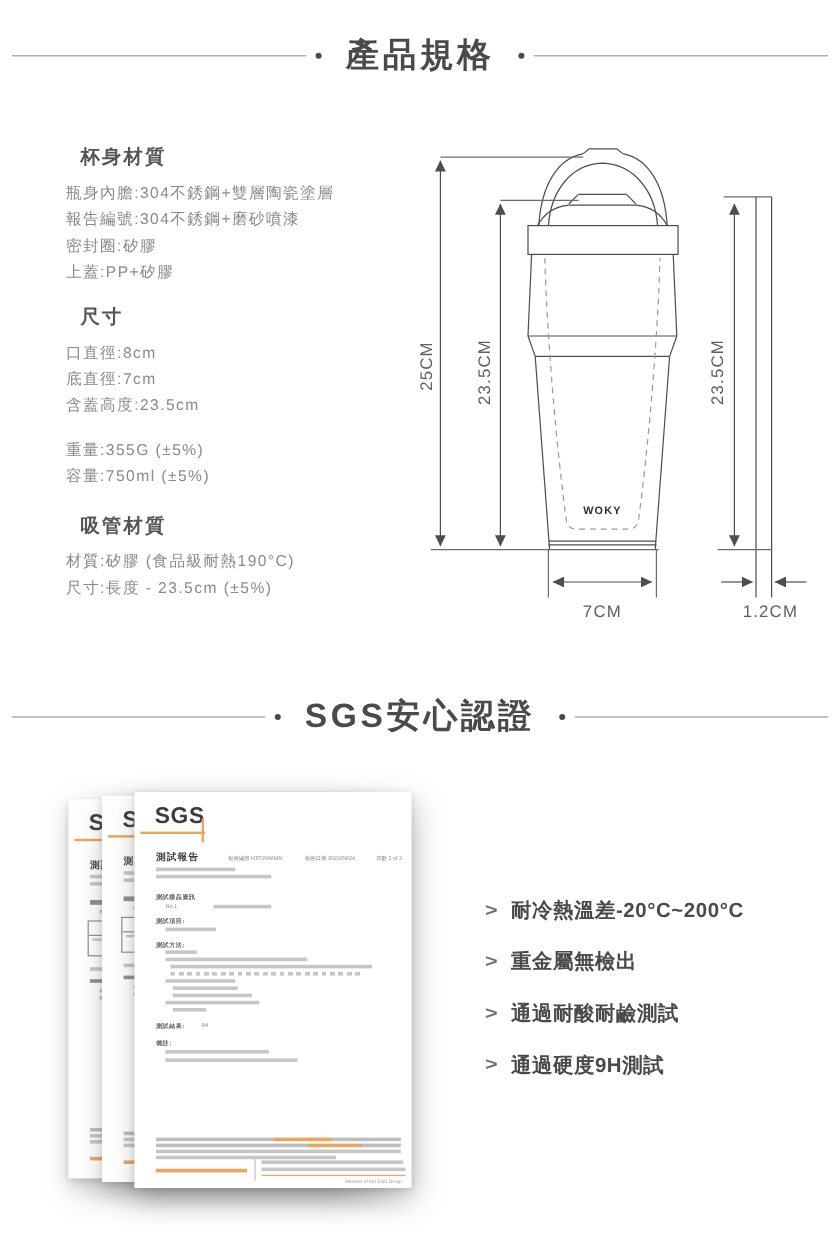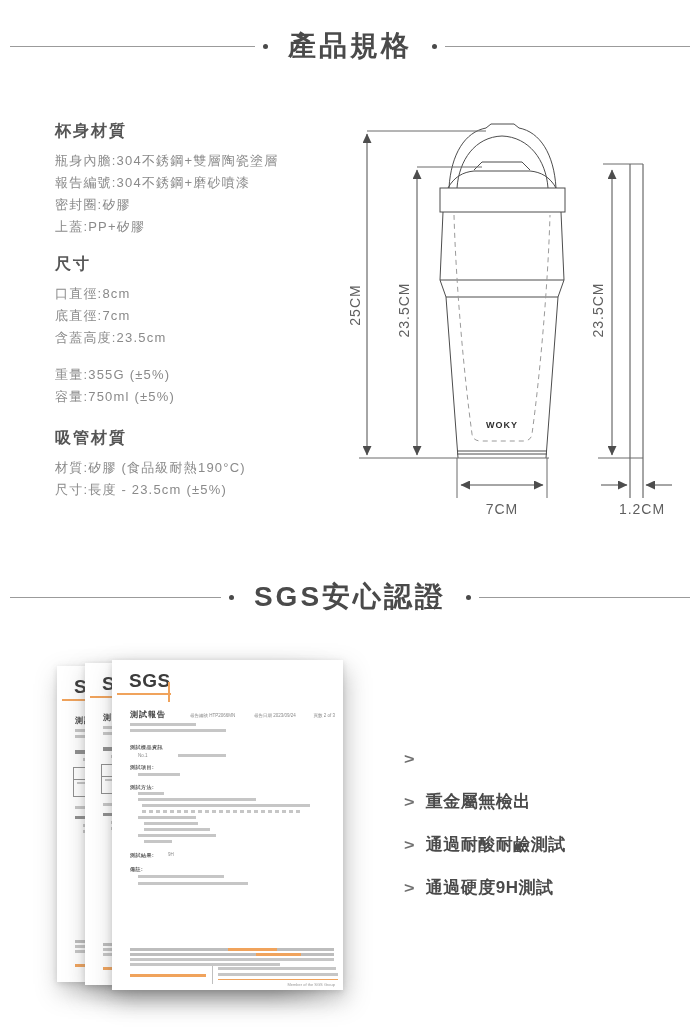--- a/index.html
+++ b/index.html
@@ -20,7 +20,7 @@
   }
   
   .spec-group{position:absolute;left:55px;}
-  .spec-group h3{margin:0 0 8px 0;font-size:16px;font-weight:bold;color:#555;letter-spacing:2px;}
+  .spec-group h3{margin:0 0 8px 12px;font-size:16px;font-weight:bold;color:#555;letter-spacing:2px;}
   .spec-group p{margin:0;font-size:13px;line-height:22px;color:#8a8a8a;letter-spacing:1.2px;}
   
   .diagram{position:absolute;left:345px;top:120px;width:350px;height:400px;}

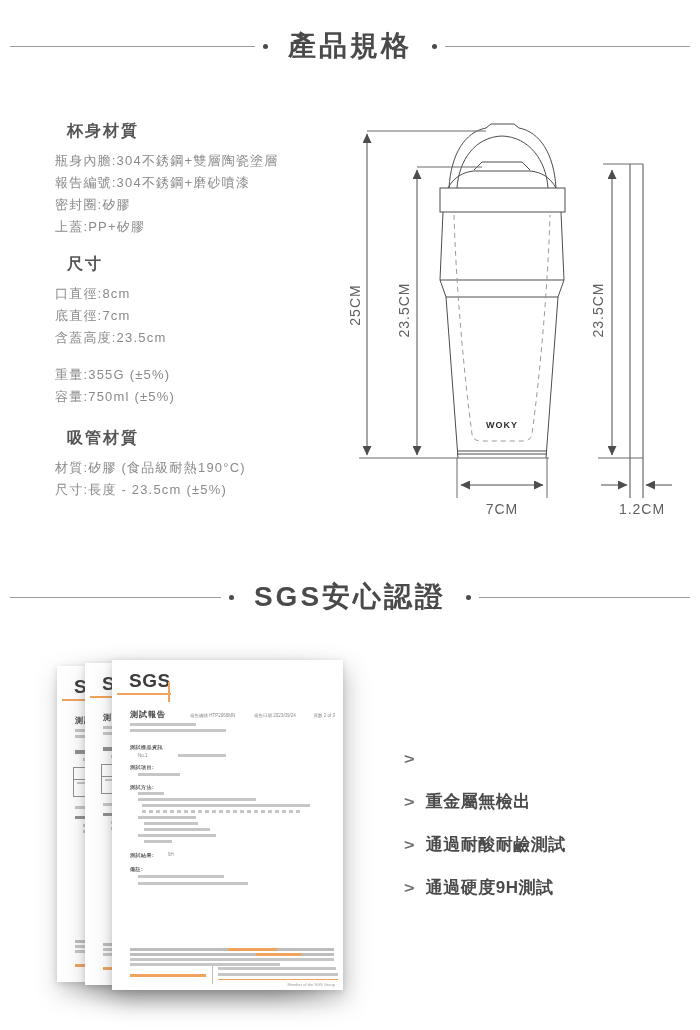--- a/index.html
+++ b/index.html
@@ -267,6 +267,7 @@
 <div class="features">
   <div class="feature-item">
     <span class="marker">&gt;</span>
+    <span class="label">耐冷熱溫差-20°C~200°C</span>
   </div>
   <div class="feature-item">
     <span class="marker">&gt;</span>

